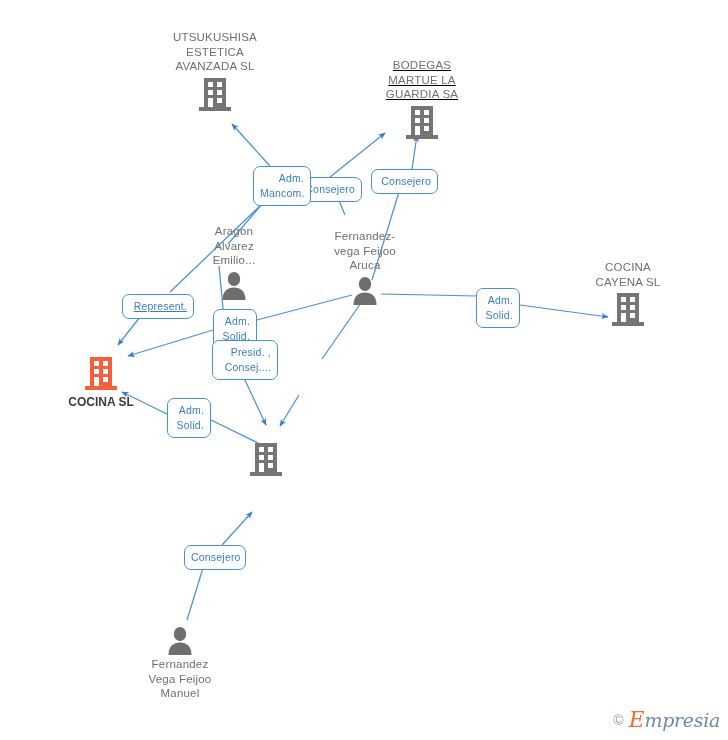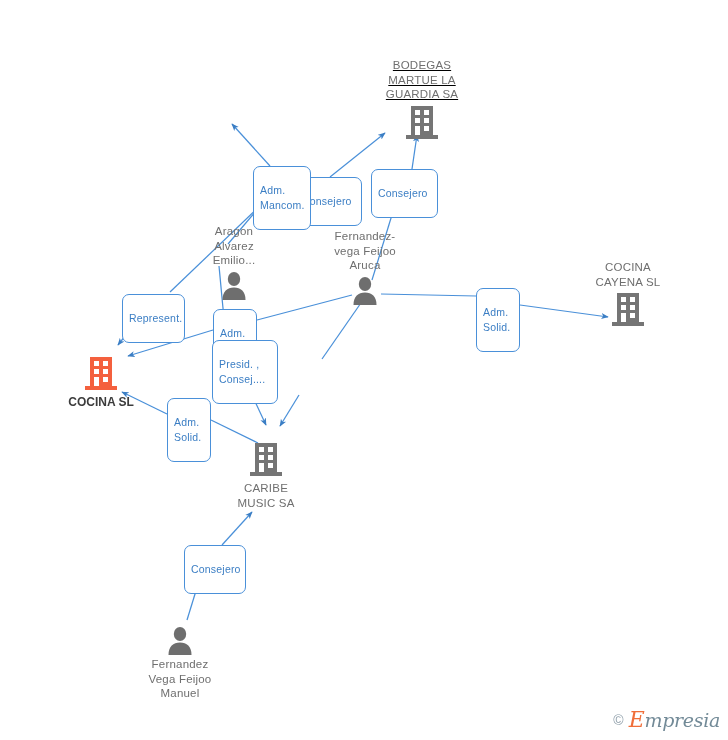--- a/index.html
+++ b/index.html
@@ -147,6 +147,27 @@
     </g>
   </svg>
 
+  <div class="node company caption-above" style="left:215px;top:30px;">
+    <span class="caption">UTSUKUSHISA
+ESTETICA
+AVANZADA SL</span>
+    <span class="glyph">
+      <svg width="36" height="38" viewBox="0 0 36 38" xmlns="http://www.w3.org/2000/svg">
+        <g fill="#757575">
+          <rect x="7" y="2" width="22" height="31"></rect>
+          <rect x="2" y="31" width="32" height="4"></rect>
+        </g>
+        <g fill="#ffffff">
+          <rect x="11" y="6" width="5" height="5"></rect>
+            <rect x="20" y="6" width="5" height="5"></rect>
+          <rect x="11" y="14" width="5" height="5"></rect>
+            <rect x="20" y="14" width="5" height="5"></rect>
+          <rect x="11" y="22" width="5" height="9"></rect>
+            <rect x="20" y="22" width="5" height="5"></rect>
+        </g>
+      </svg>
+    </span>
+  </div>
 
   <div class="node company caption-above" style="left:422px;top:58px;text-decoration:underline;">
     <span class="caption">BODEGAS

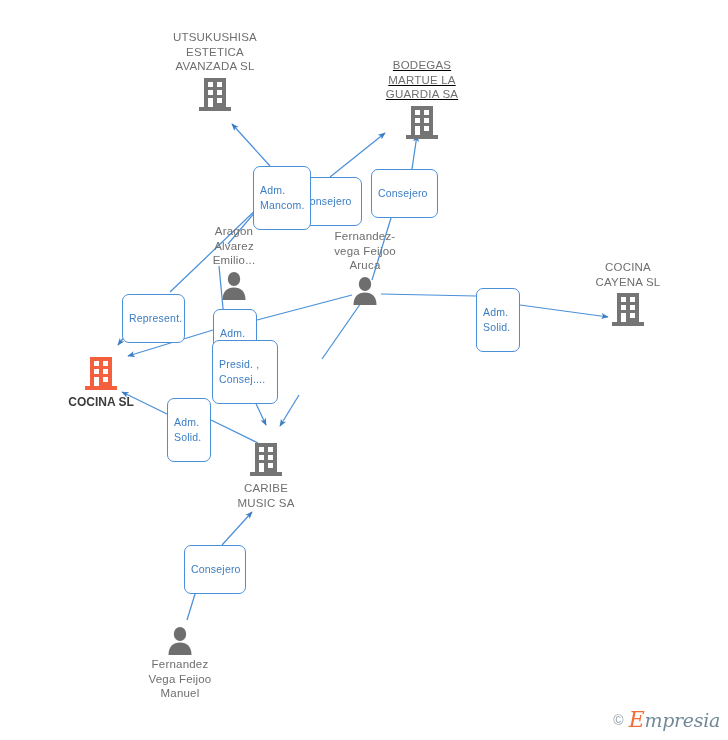--- a/index.html
+++ b/index.html
@@ -63,8 +63,8 @@
     color:#3b7ec4;
     font-size:10.5px;
     line-height:15px;
-    text-align:left;
-    padding:16px 6px;
+    text-align:right;
+    padding:4px 6px;
     white-space:pre-line;
     letter-spacing:.2px;
   }

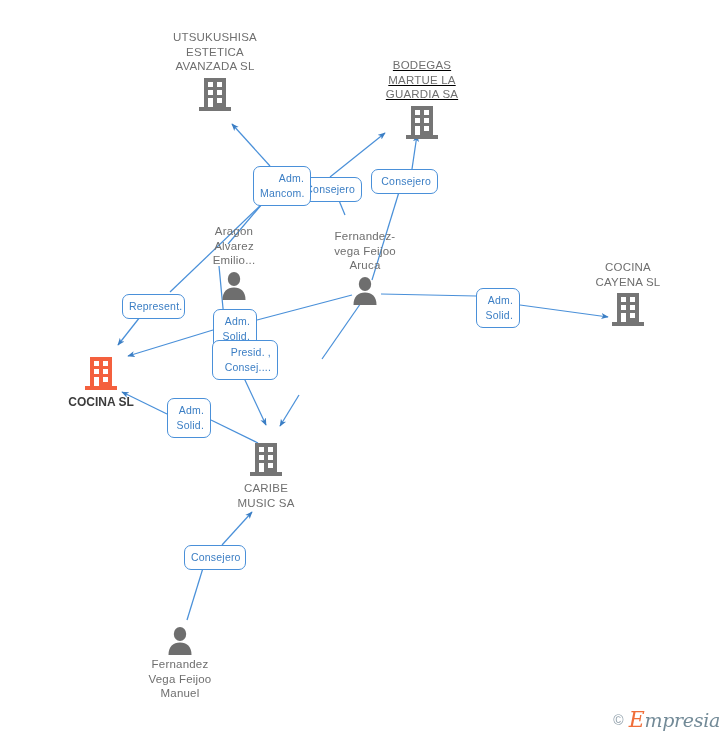--- a/index.html
+++ b/index.html
@@ -302,7 +302,7 @@
   <div class="rel" style="left:253px;top:166px;width:58px;">Adm.
 Mancom.</div>
 
-  <div class="rel" style="left:122px;top:294px;width:63px;">Represent.</div>
+  <div class="rel" style="left:122px;top:294px;width:72px;text-decoration:underline;">Represent.</div>
 
   <div class="rel" style="left:476px;top:288px;width:44px;">Adm.
 Solid.</div>

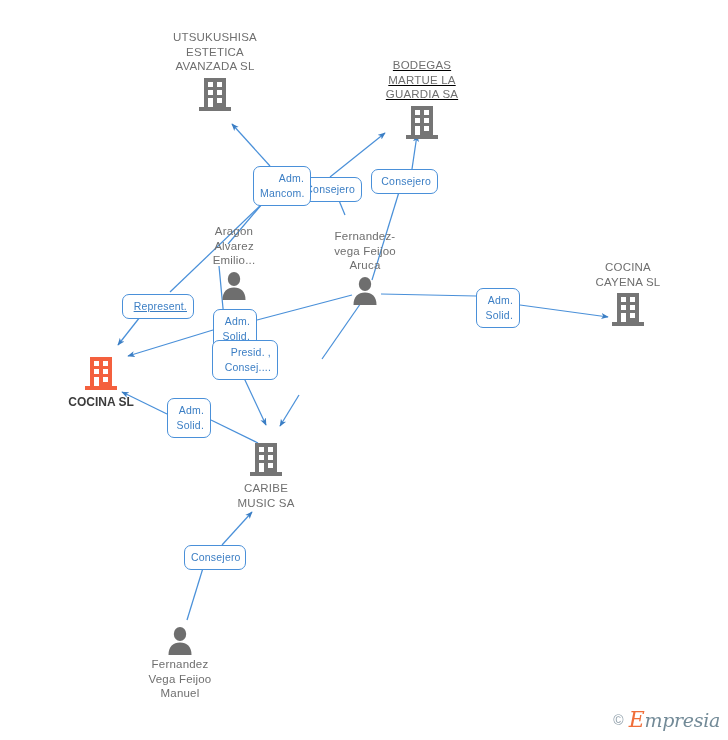--- a/index.html
+++ b/index.html
@@ -249,8 +249,6 @@
         </g>
       </svg>
     </span>
-    <span class="caption">CARIBE
-MUSIC SA</span>
   </div>
 
   <div class="node person caption-above" style="left:234px;top:192px;margin-top:32px;">

